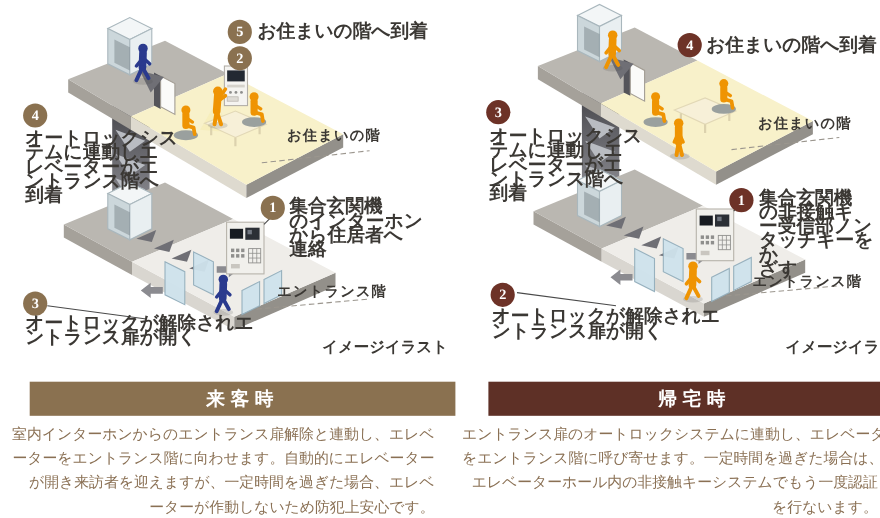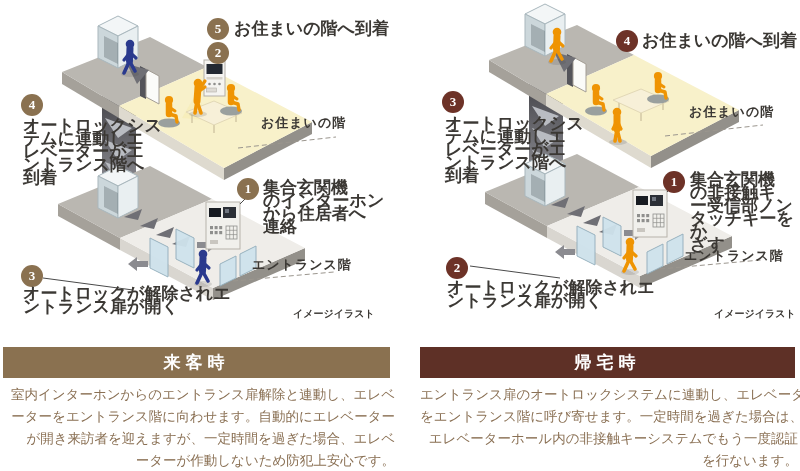--- a/index.html
+++ b/index.html
@@ -14,7 +14,7 @@
         white-space:pre-line;z-index:3;}
   .floor-label{position:absolute;font-size:13px;font-weight:600;color:#3b3834;
         letter-spacing:1px;z-index:3;white-space:nowrap;}
-  .caption{position:absolute;font-size:10px;font-weight:600;color:#3b3834;z-index:3;white-space:nowrap;}
+  .caption{position:absolute;font-size:14px;font-weight:600;color:#3b3834;z-index:3;white-space:nowrap;}
   .bar{position:absolute;top:347px;height:31px;color:#fff;text-align:center;
        font-size:17px;font-weight:bold;letter-spacing:5px;line-height:31px;z-index:2;}
   .body-text{position:absolute;top:384px;font-size:13.5px;line-height:22px;color:#8a7054;

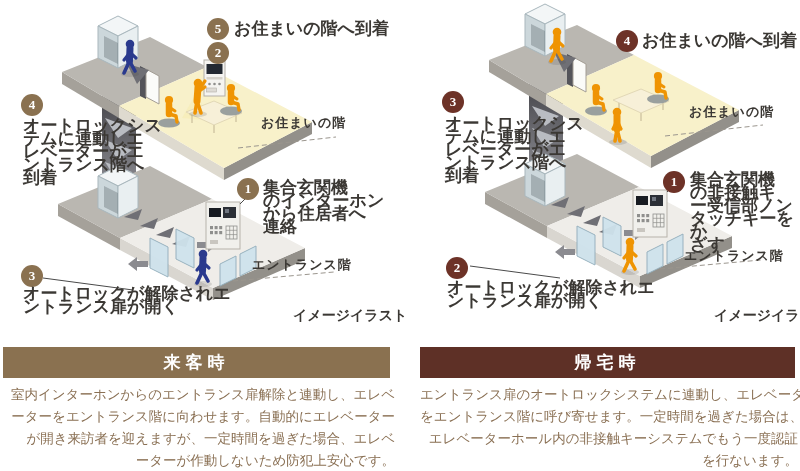--- a/index.html
+++ b/index.html
@@ -16,7 +16,7 @@
         letter-spacing:1px;z-index:3;white-space:nowrap;}
   .caption{position:absolute;font-size:14px;font-weight:600;color:#3b3834;z-index:3;white-space:nowrap;}
   .bar{position:absolute;top:347px;height:31px;color:#fff;text-align:center;
-       font-size:17px;font-weight:bold;letter-spacing:5px;line-height:31px;z-index:2;}
+       font-size:17px;font-weight:bold;letter-spacing:5px;line-height:31px;z-index:2;margin-left:24px;}
   .body-text{position:absolute;top:384px;font-size:13.5px;line-height:22px;color:#8a7054;
        white-space:pre;z-index:2;text-align:right;}
   #panel-left .bar{left:3px;width:387px;}

